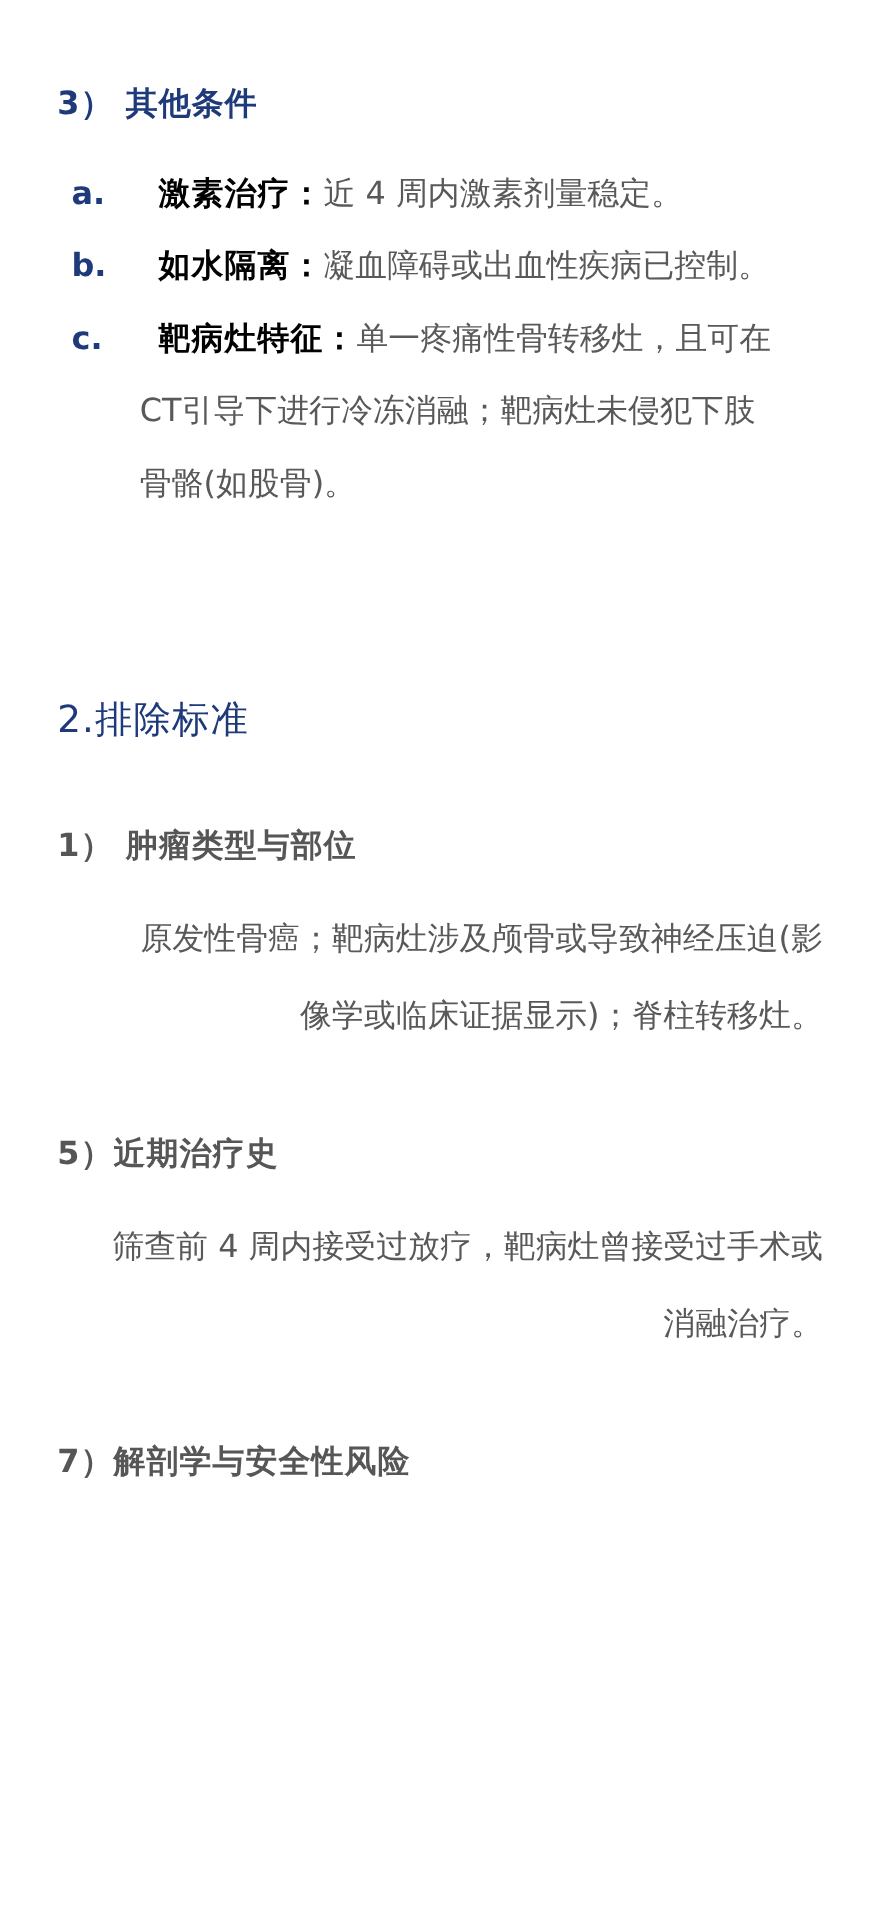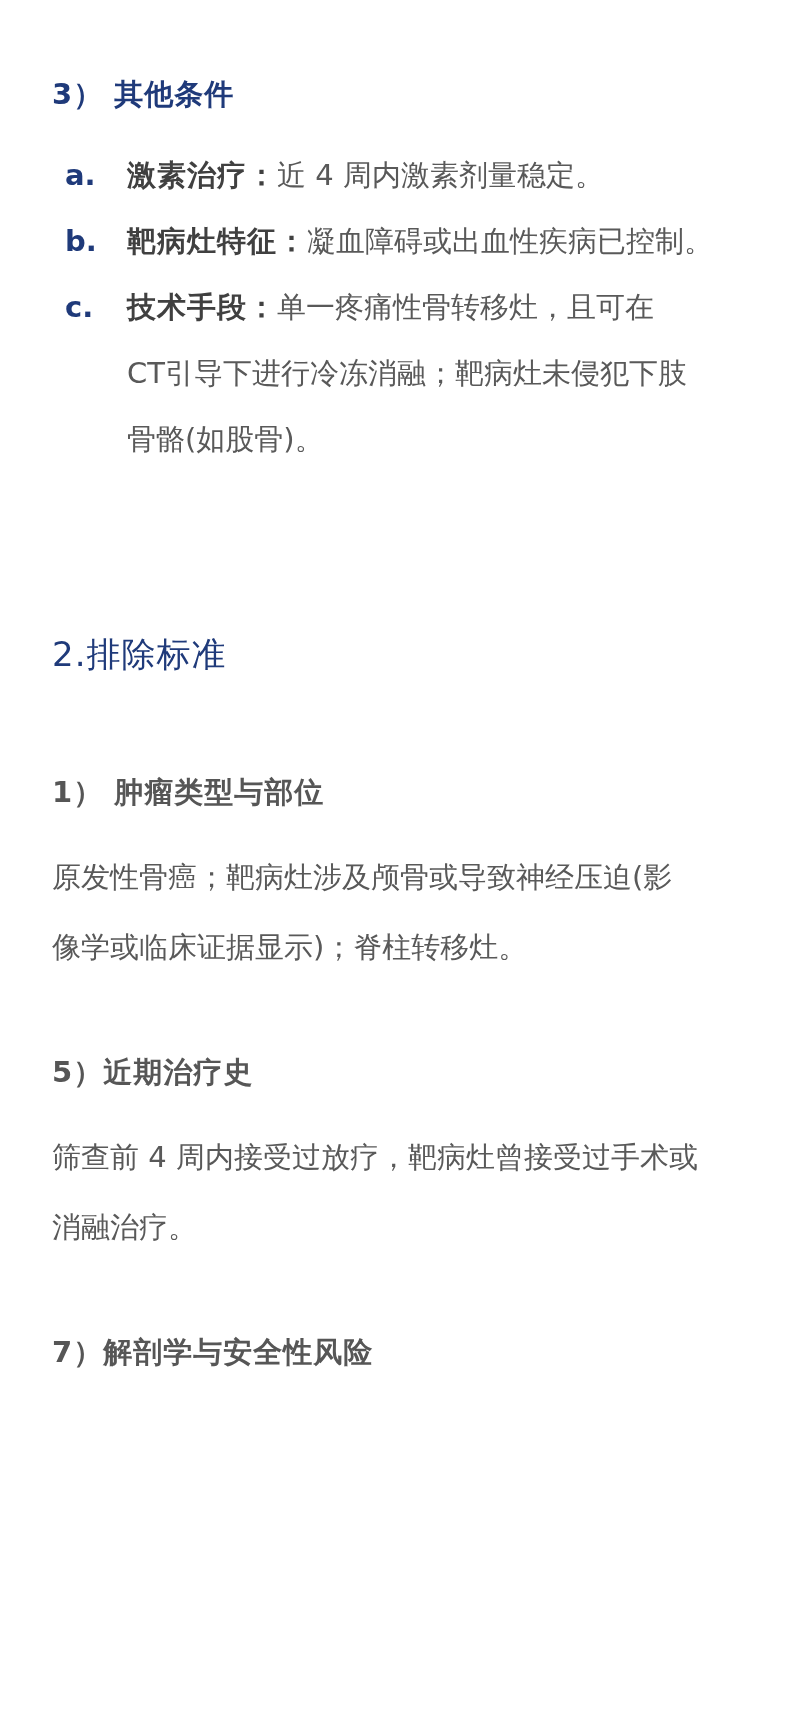--- a/index.html
+++ b/index.html
@@ -46,8 +46,9 @@
   }
   .cond-label {
     font-weight: bold;
-    color: #404040;
+    color: #000000;
     letter-spacing: 1px;
+    margin-left: 17px;
   }
   .cond-text { white-space: pre-line; margin-top: 35px; }
   

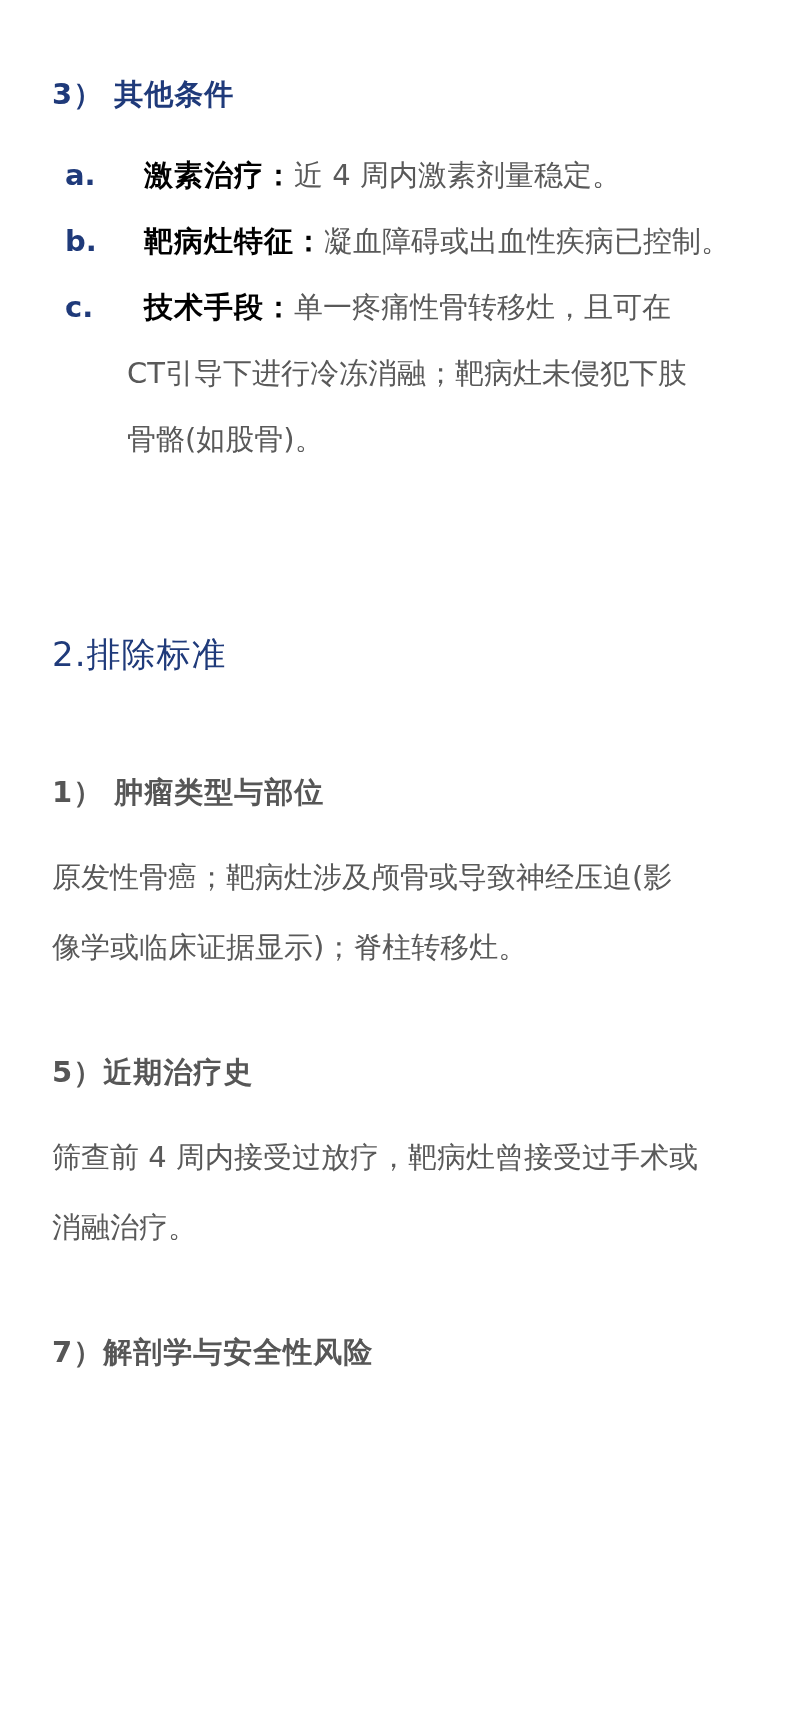--- a/index.html
+++ b/index.html
@@ -92,7 +92,7 @@
     </li>
     <li class="cond-item">
       <span class="cond-marker">b.</span>
-      <span class="cond-label">靶病灶特征：</span><span class="cond-text">凝血障碍或出血性疾病已控制。</span>
+      <span class="cond-label">如水隔离：</span><span class="cond-text">凝血障碍或出血性疾病已控制。</span>
     </li>
     <li class="cond-item">
       <span class="cond-marker">c.</span>

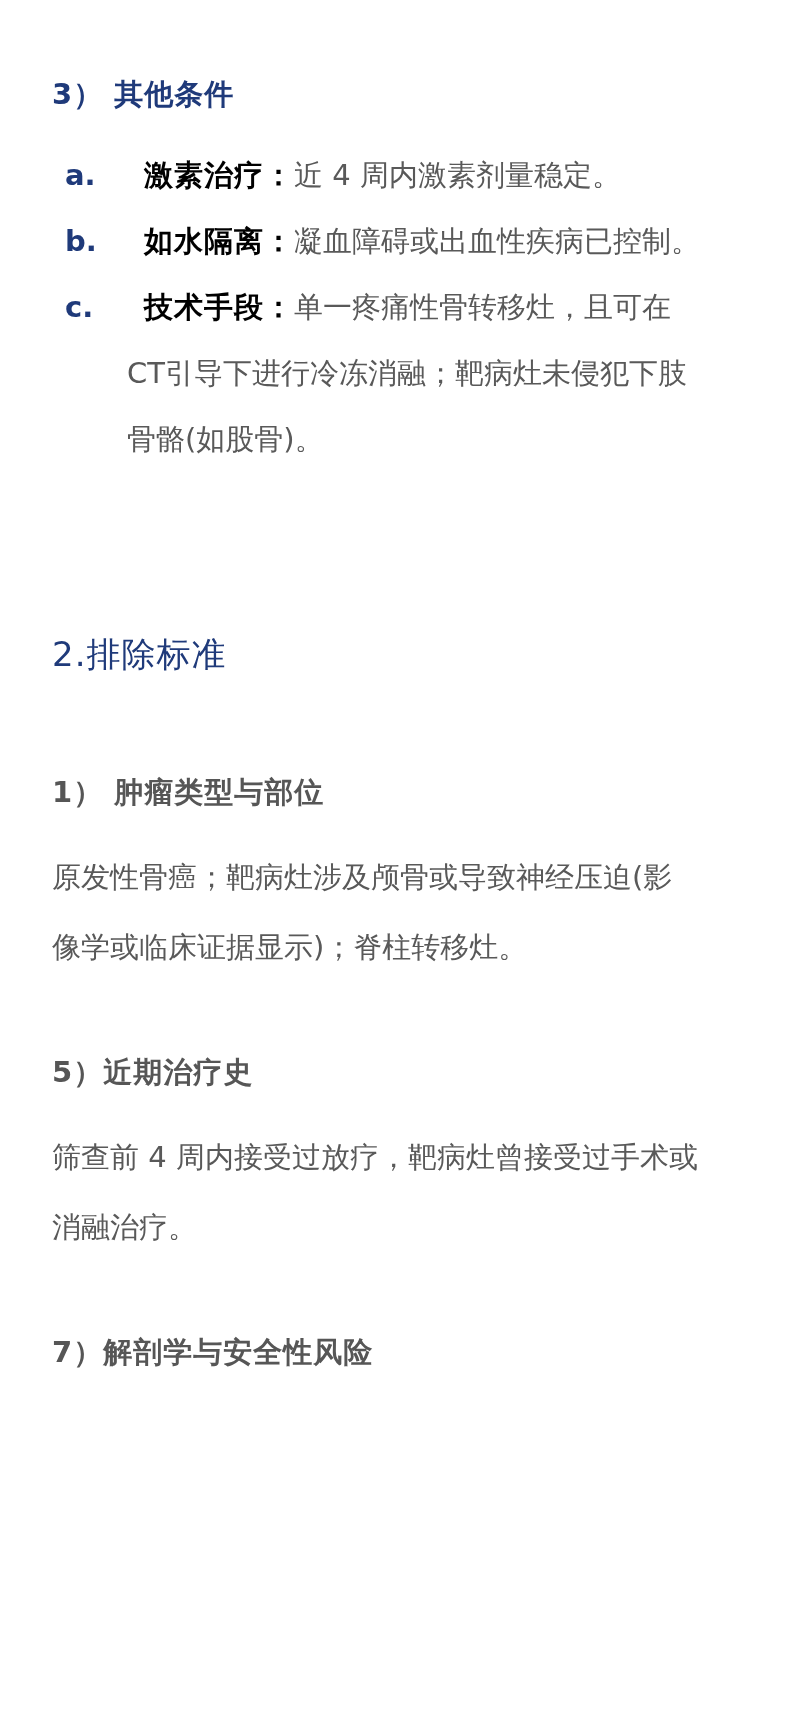--- a/index.html
+++ b/index.html
@@ -96,7 +96,7 @@
     </li>
     <li class="cond-item">
       <span class="cond-marker">c.</span>
-      <span class="cond-label">技术手段：</span><span class="cond-text">单一疼痛性骨转移灶，且可在
+      <span class="cond-label">靶病灶特征：</span><span class="cond-text">单一疼痛性骨转移灶，且可在
 CT引导下进行冷冻消融；靶病灶未侵犯下肢
 骨骼(如股骨)。</span>
     </li>

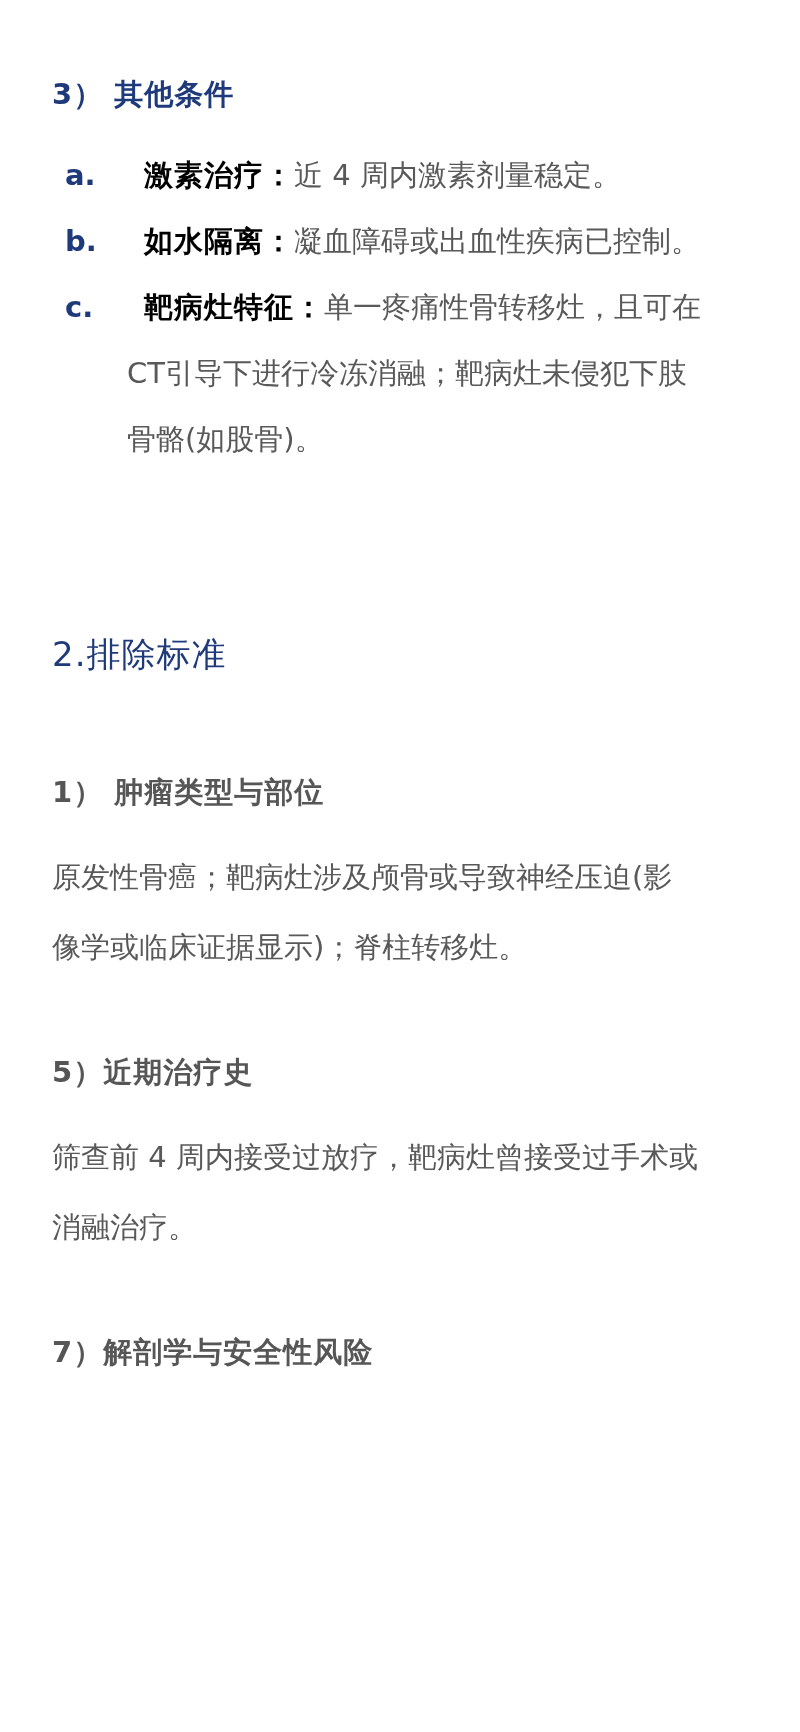--- a/index.html
+++ b/index.html
@@ -68,7 +68,7 @@
     color: #565656;
     letter-spacing: 1px;
   }
-  .h-gray-sub.first { margin-top: 96px; }
+  .h-gray-sub.first { margin-top: 72px; }
   .body-para {
     margin: 30px 0 0 0;
     font-size: 29px;

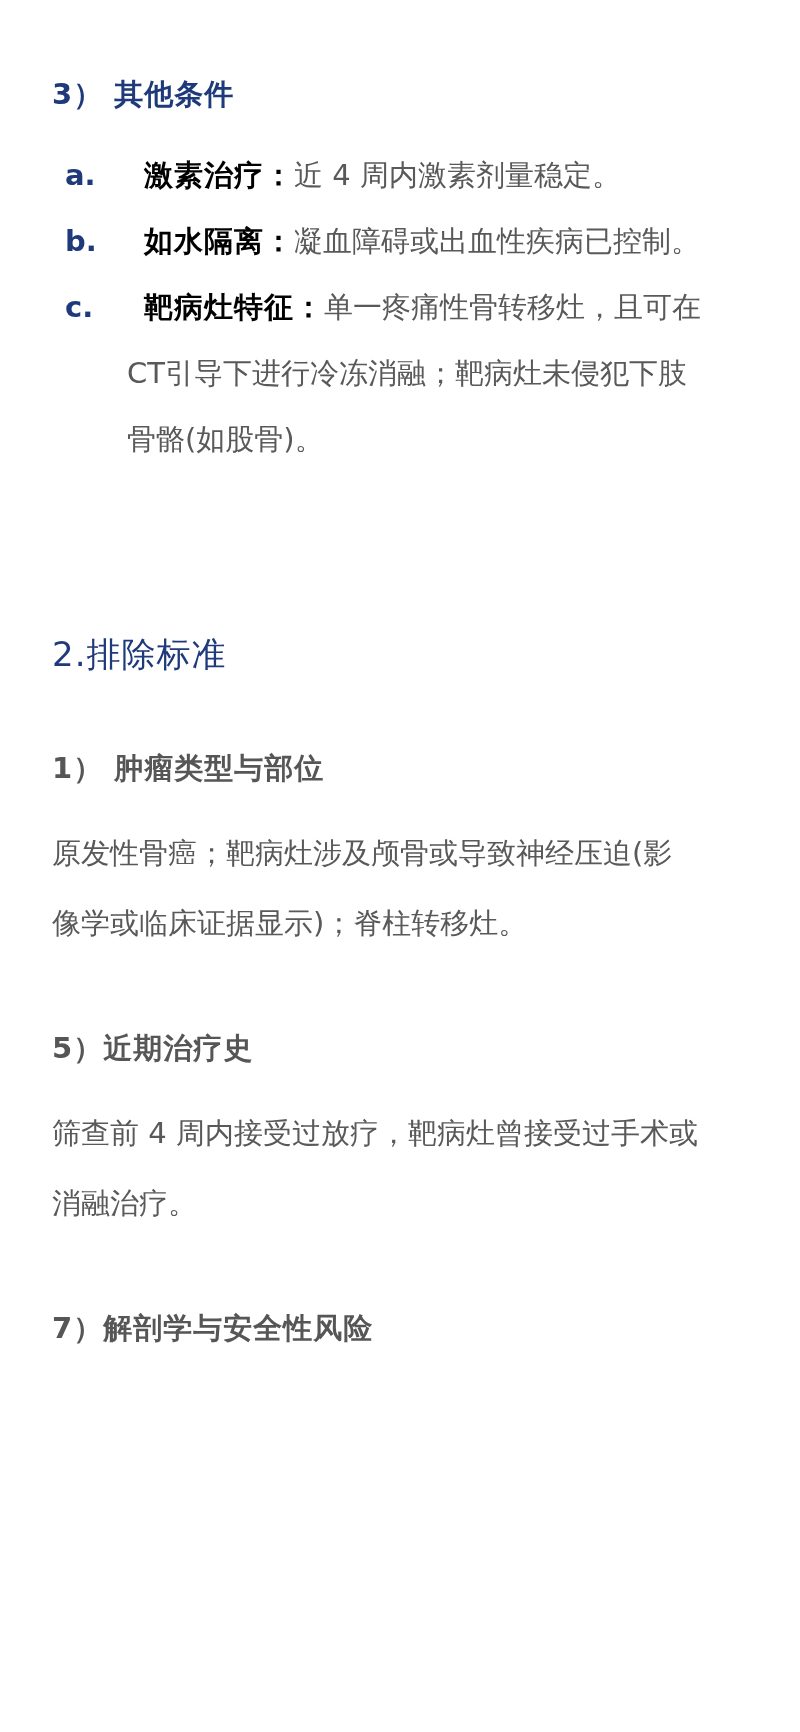--- a/index.html
+++ b/index.html
@@ -75,6 +75,7 @@
     line-height: 70px;
     color: #595959;
     white-space: pre-line;
+    text-align: right;
   }
   .body-para.follow { margin-top: 0; }
 </style>

